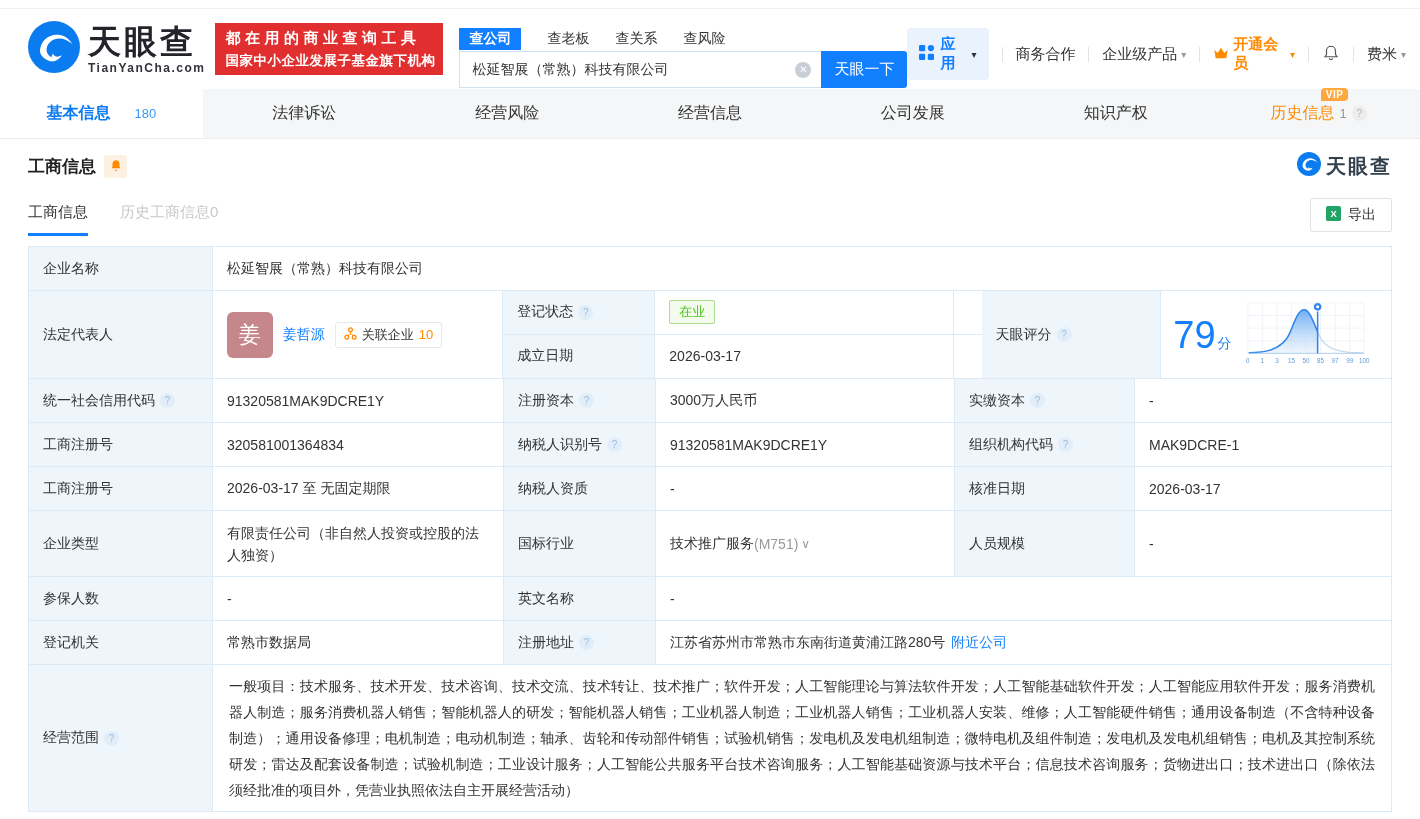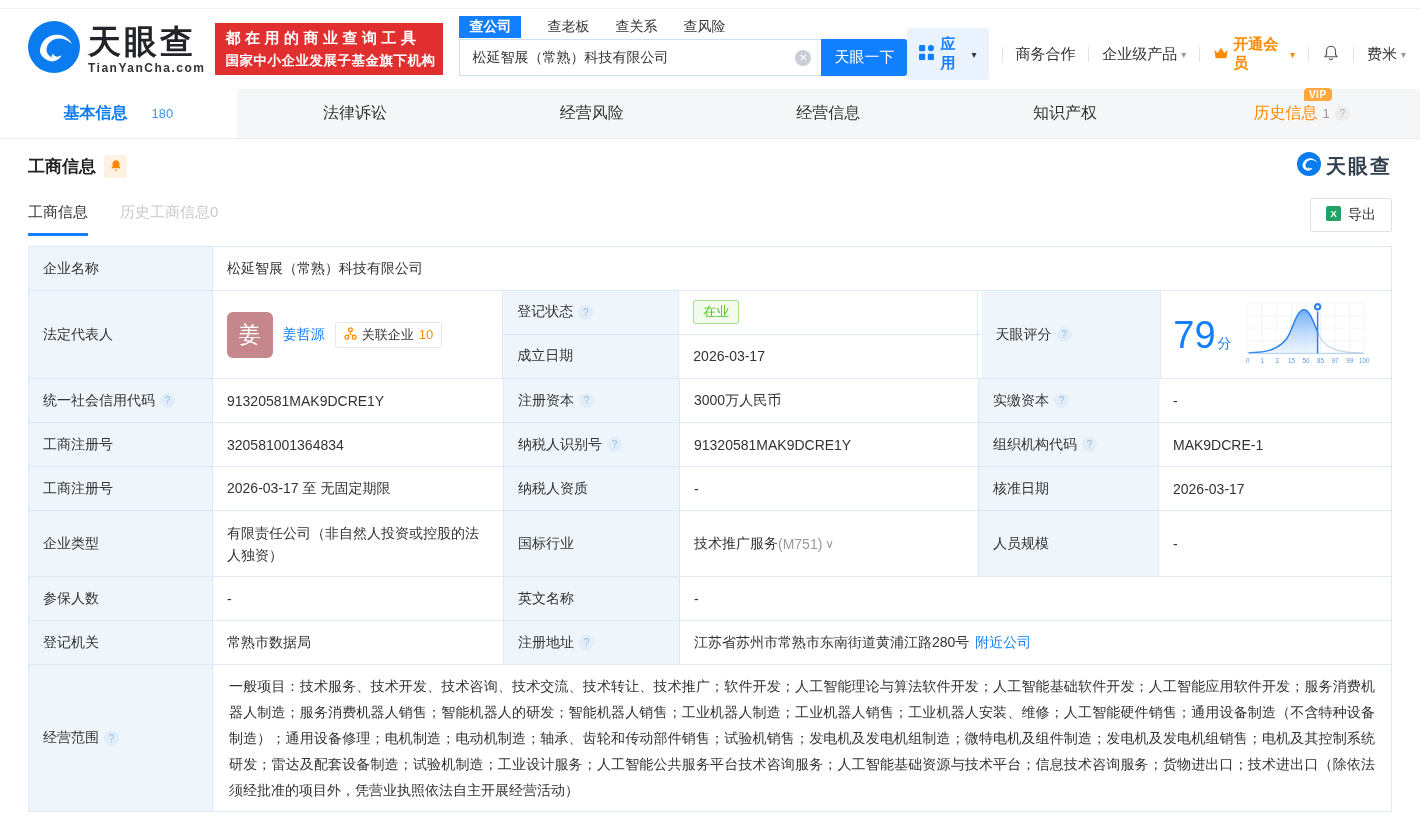--- a/index.html
+++ b/index.html
@@ -17,7 +17,7 @@
     display:flex; flex-direction:column; justify-content:center; padding:0 10px; }
   .banner .l1 { font-size:15px; font-weight:bold; letter-spacing:4.5px; white-space:nowrap; }
   .banner .l2 { font-size:13.5px; font-weight:bold; letter-spacing:0.5px; margin-top:4px; white-space:nowrap; }
-  .search { margin-left:16px; align-self:flex-start; margin-top:6px; }
+  .search { margin-left:16px; align-self:flex-start; margin-top:18px; }
   .search-tabs { display:flex; align-items:center; gap:26px; height:24px; font-size:14px; }
   .search-tab { color:#333; cursor:pointer; }
   .search-tab.active { background:#127fff; color:#fff; padding:2px 10px; font-weight:bold; }

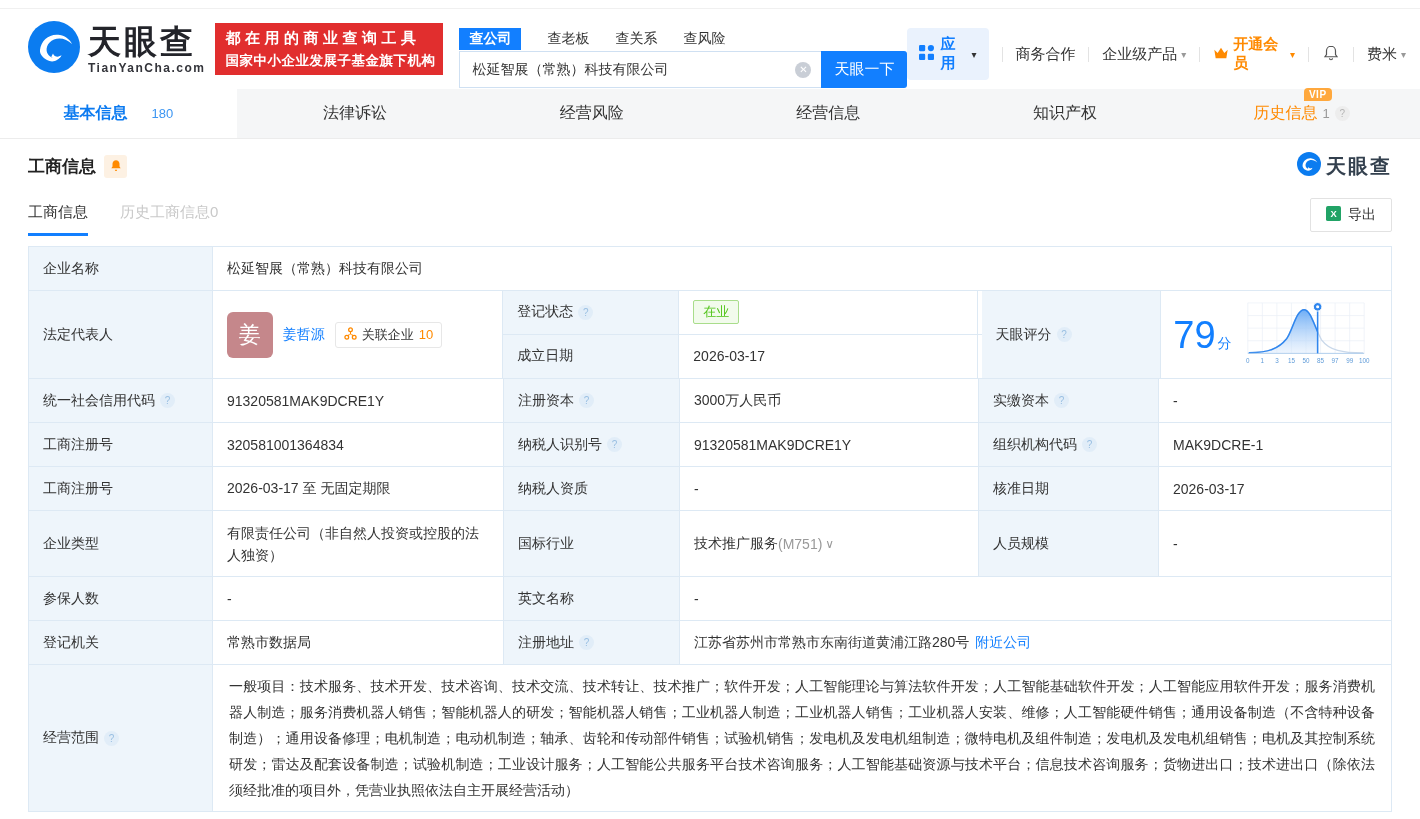--- a/index.html
+++ b/index.html
@@ -200,6 +200,9 @@
   </div>
   <div class="tab">
     <span>经营信息</span>
+  </div>
+  <div class="tab">
+    <span>公司发展</span>
   </div>
   <div class="tab">
     <span>知识产权</span>

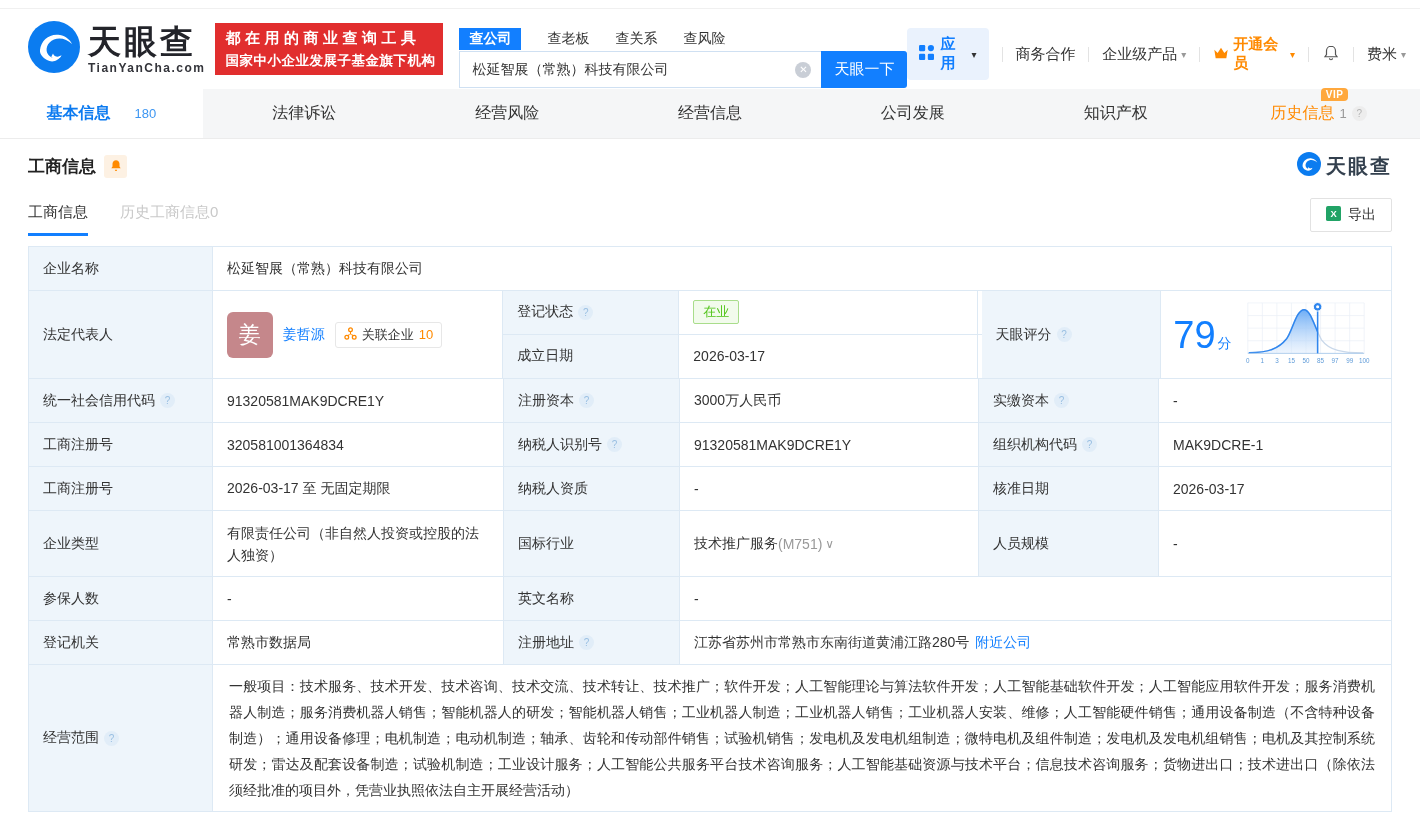--- a/index.html
+++ b/index.html
@@ -80,7 +80,7 @@
     border-right:1px solid #dde9f4; }
   .lbl { background:#eef5fb; color:#333; gap:5px; }
   .val { background:#fff; color:#333; }
-  .w1{width:184px}.w2{width:291px}.w3{width:176px}.w4{width:299px}.w5{width:180px}
+  .w1{width:184px}.w2{width:291px}.w3{width:152px}.w4{width:299px}.w5{width:180px}
   .w6{width:230px;border-right:none}.grow{flex:1;border-right:none}
   .h45{height:44px}.h88{height:88px}.h66{height:66px}.h146{height:146px}
   .mid { width:479px; display:flex; flex-direction:column; }

